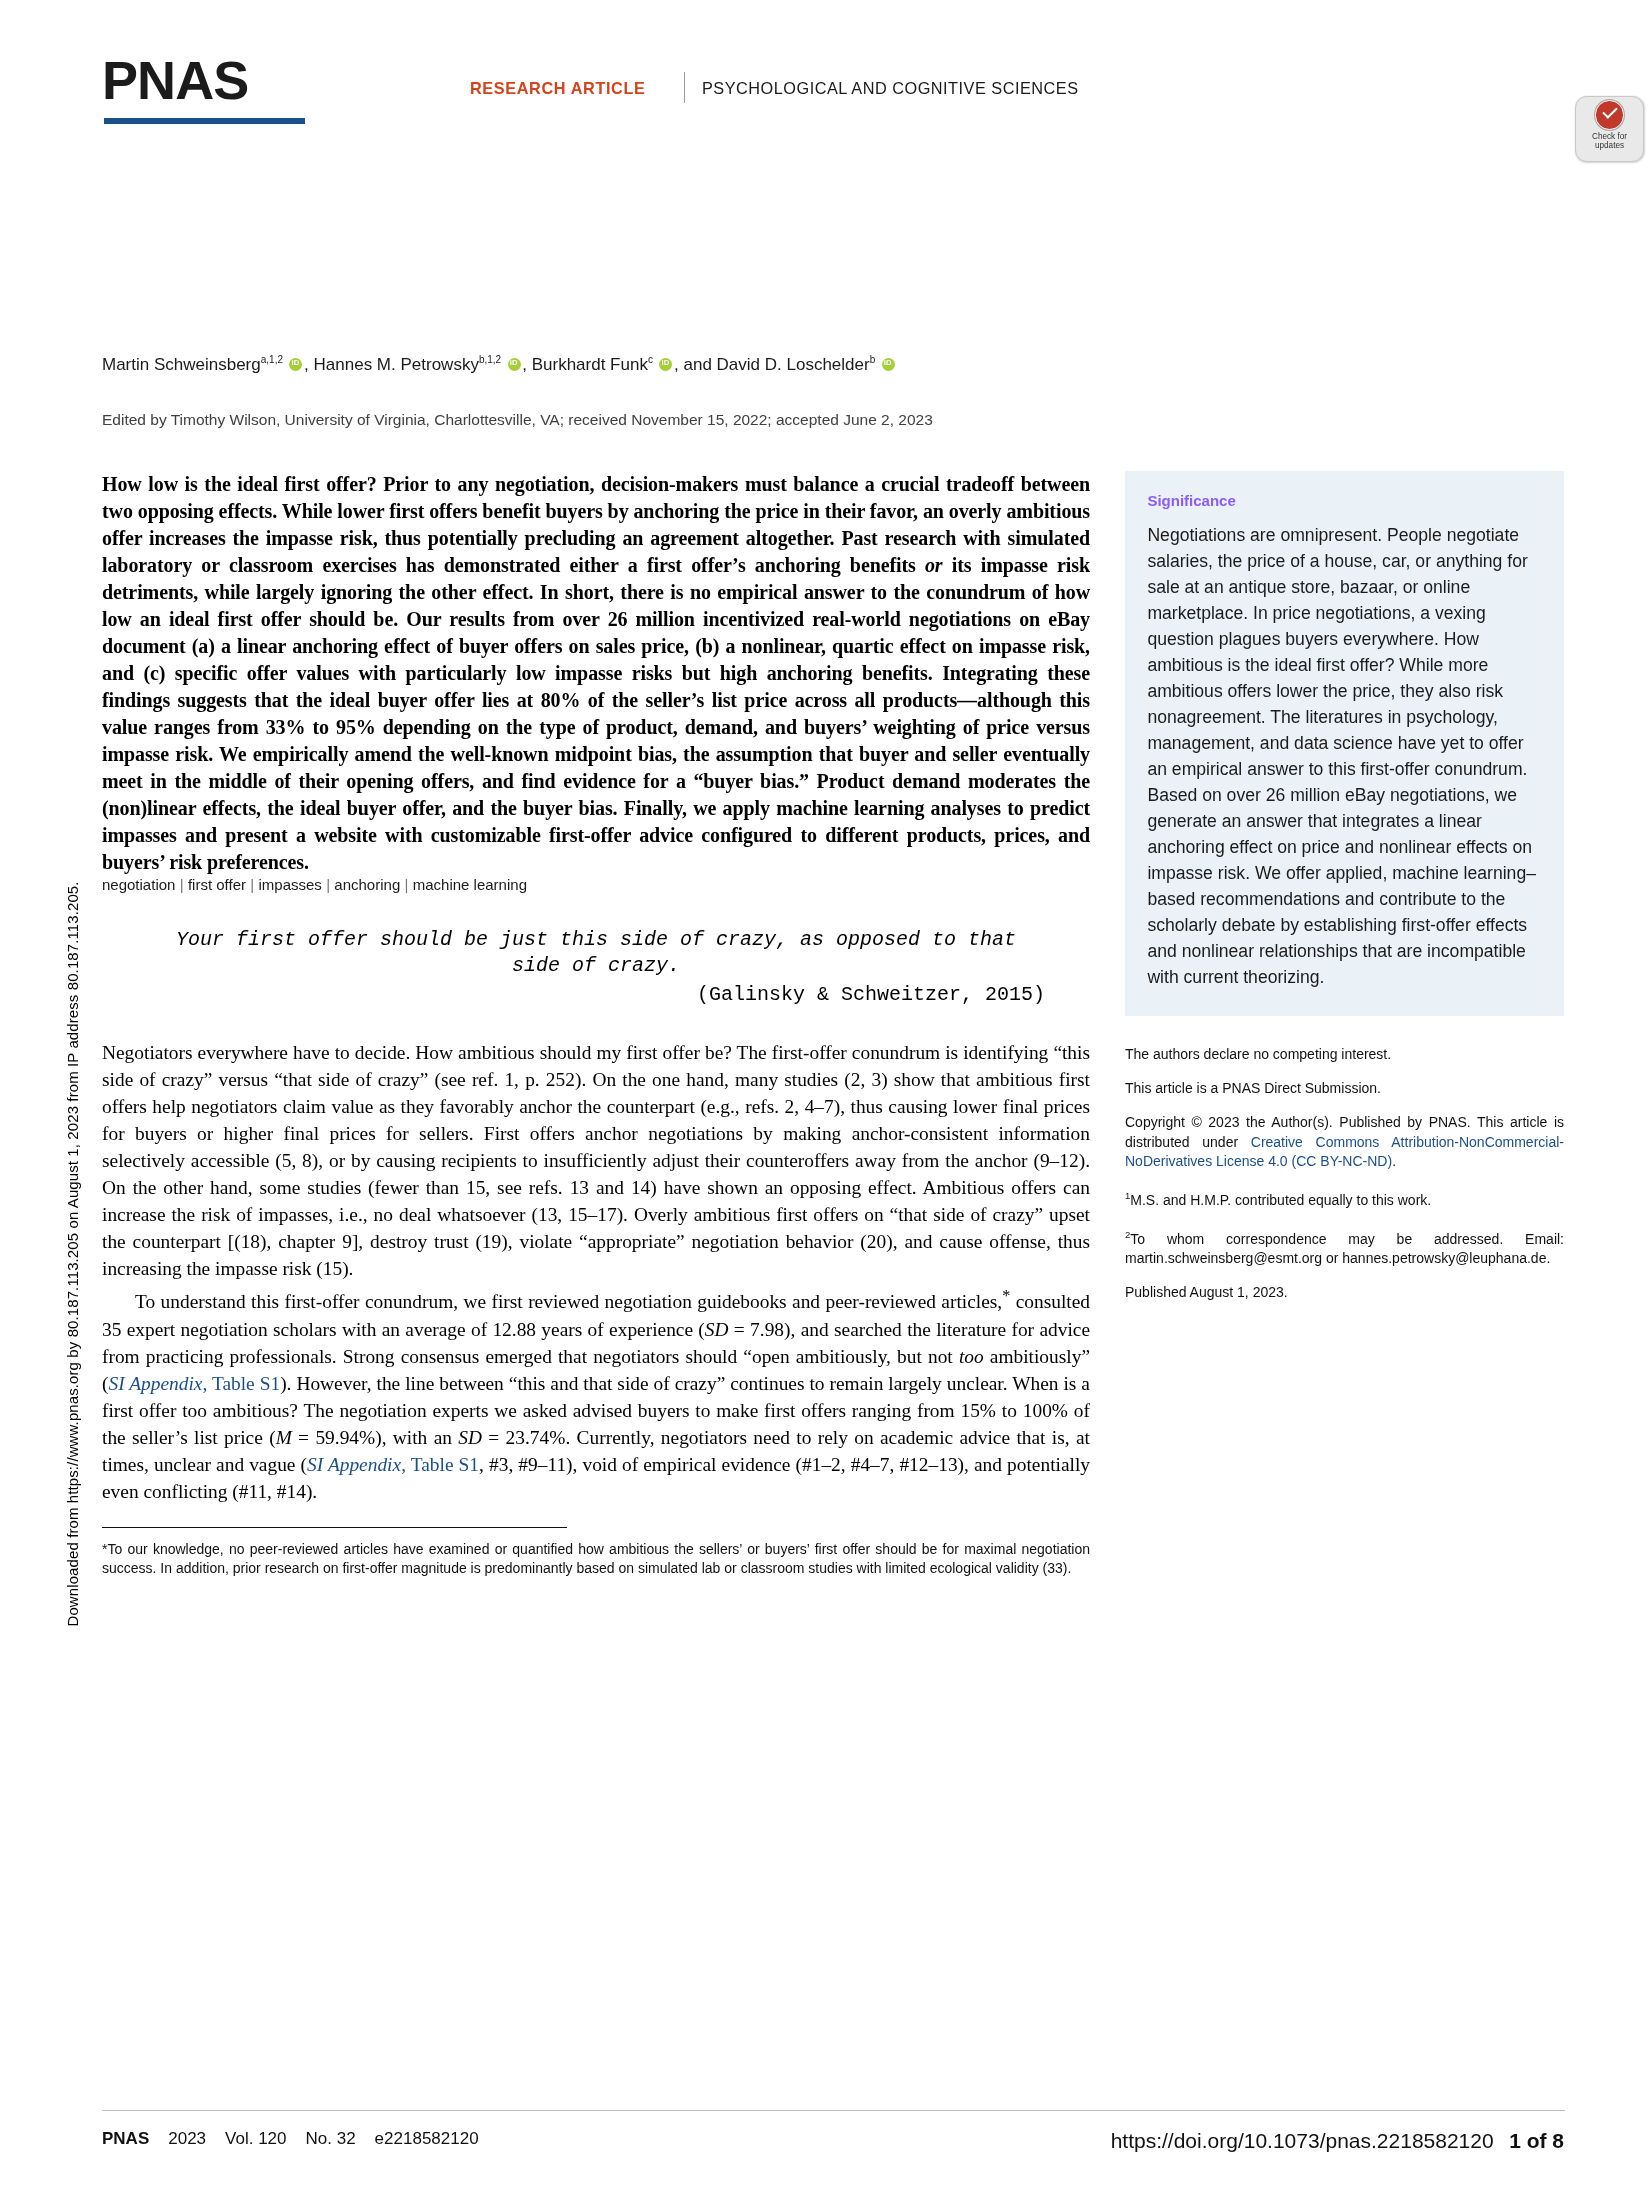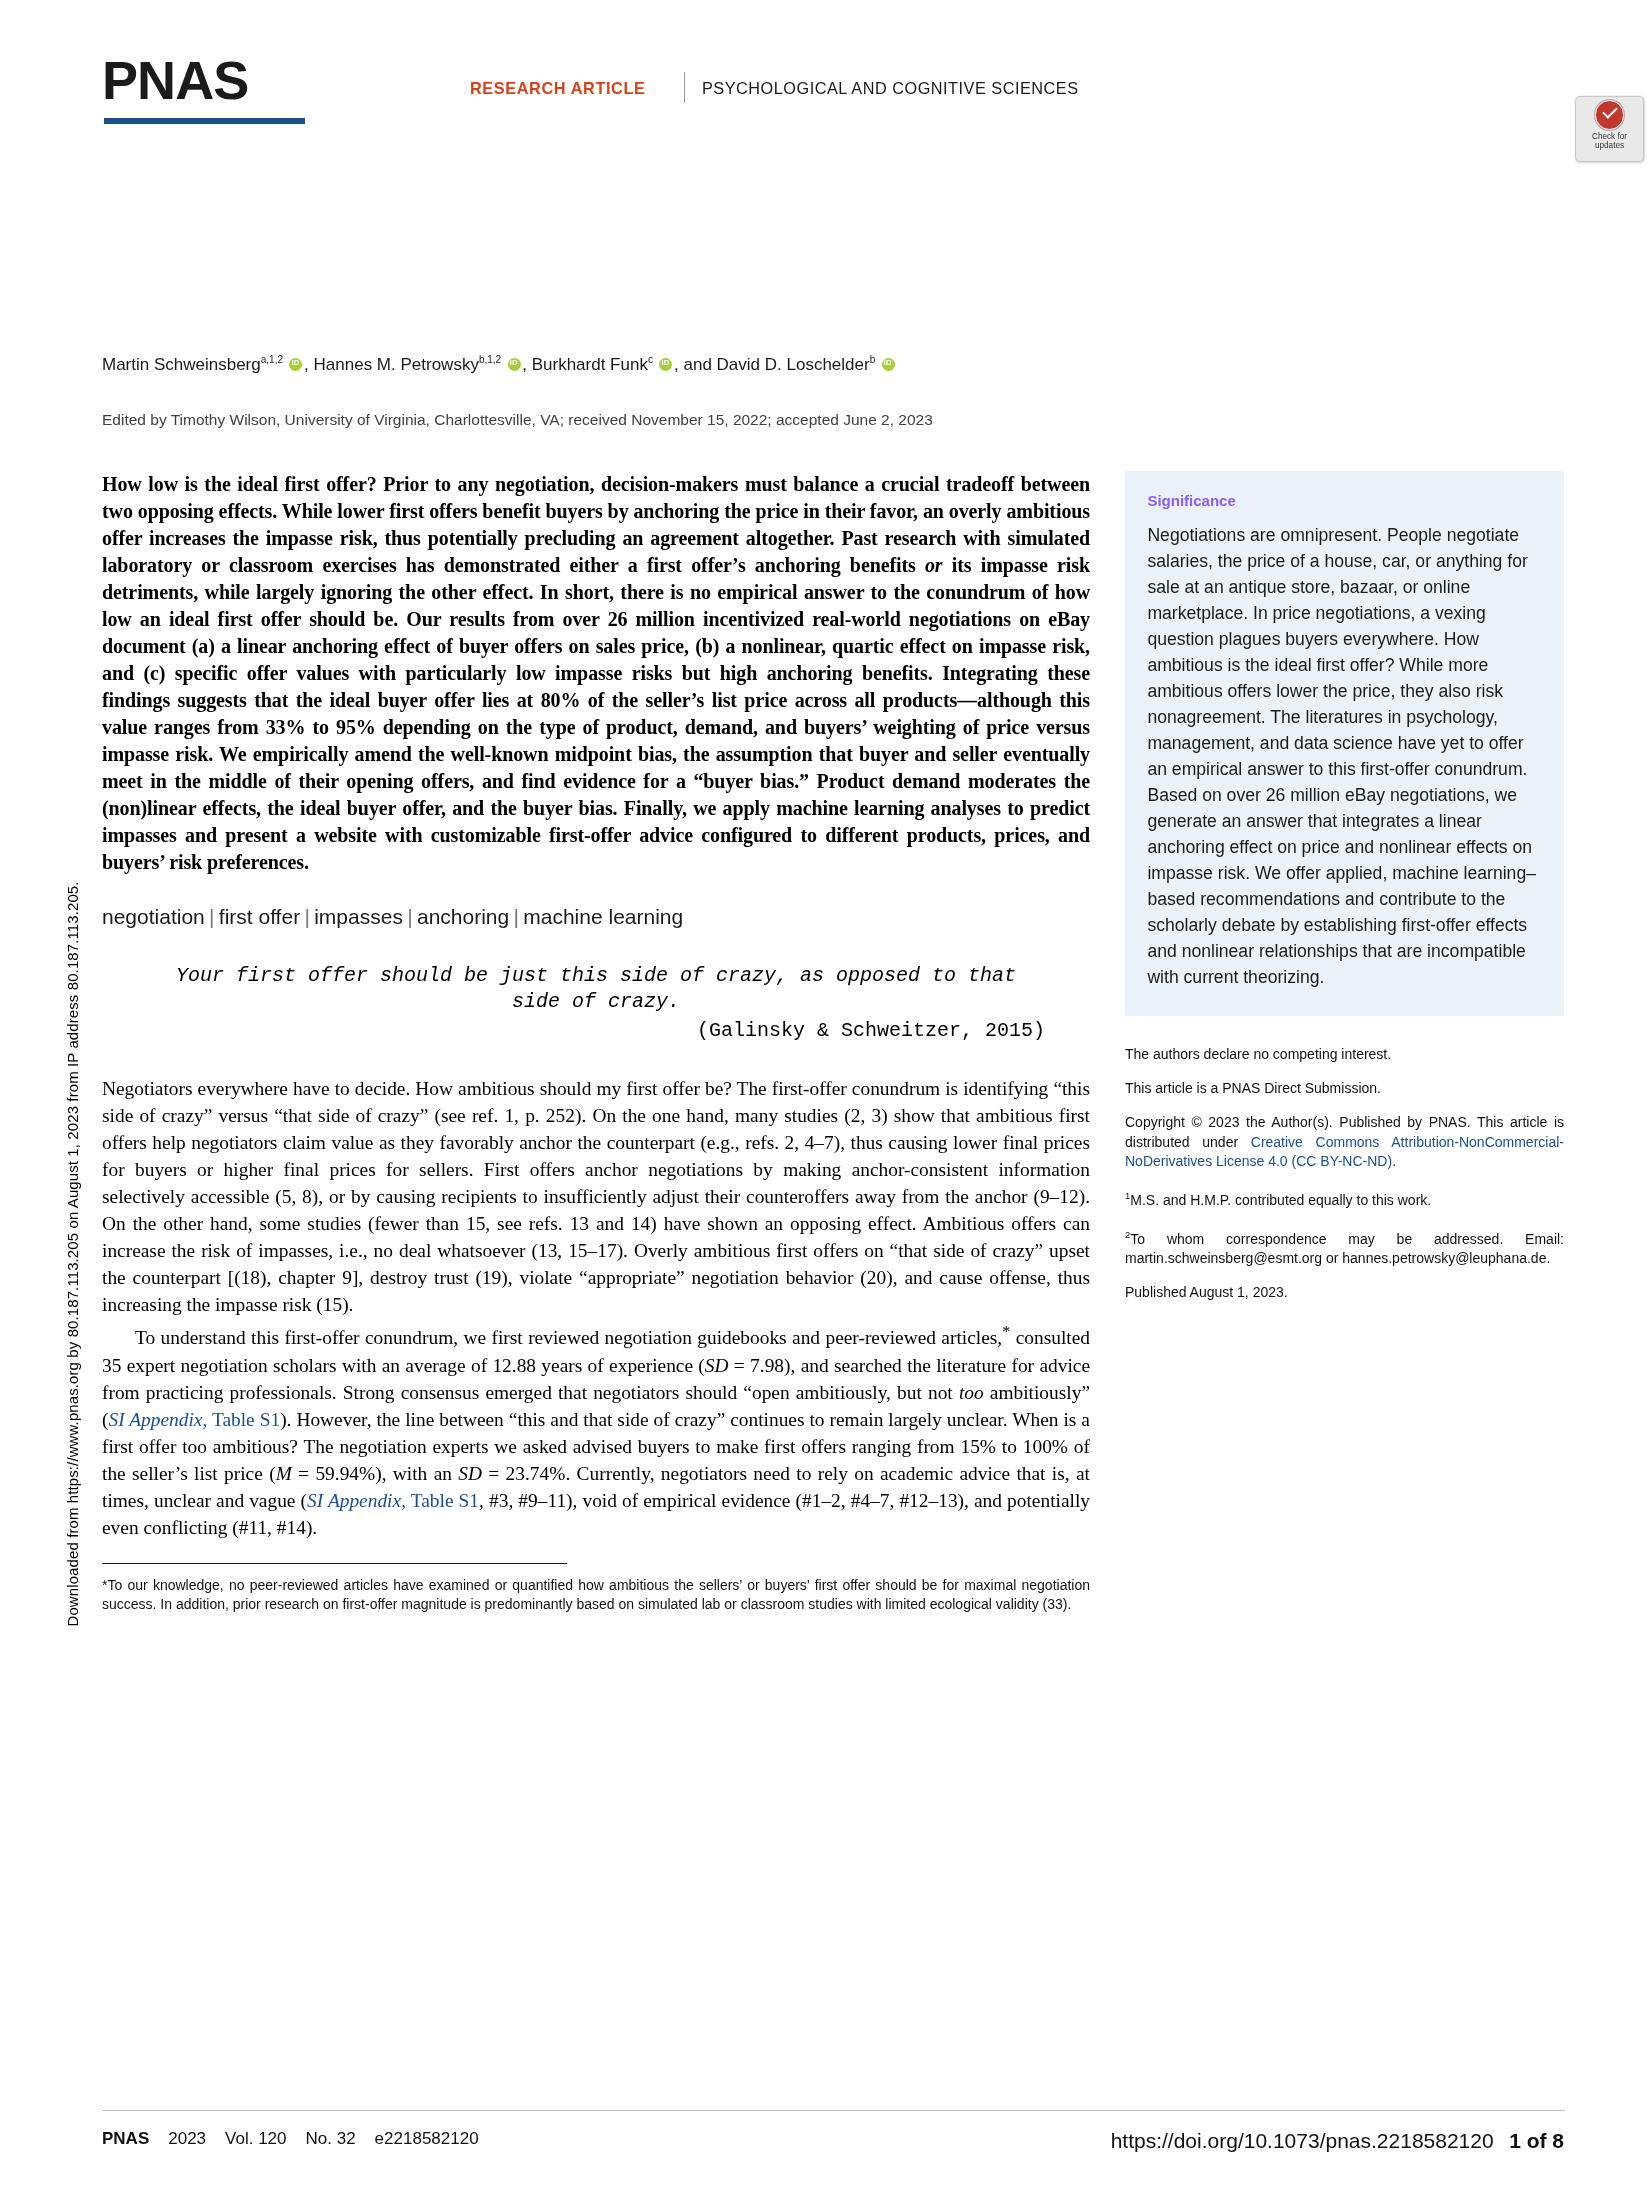--- a/index.html
+++ b/index.html
@@ -100,7 +100,7 @@
     height: 64px;
     background: #e9e9e9;
     border: 0.9px solid #c8c8c8;
-    border-radius: 5px;
+    border-radius: 12px;
     box-shadow: 0.9px 0.9px 1.7px rgba(0,0,0,0.18);
     text-align: center;
   }

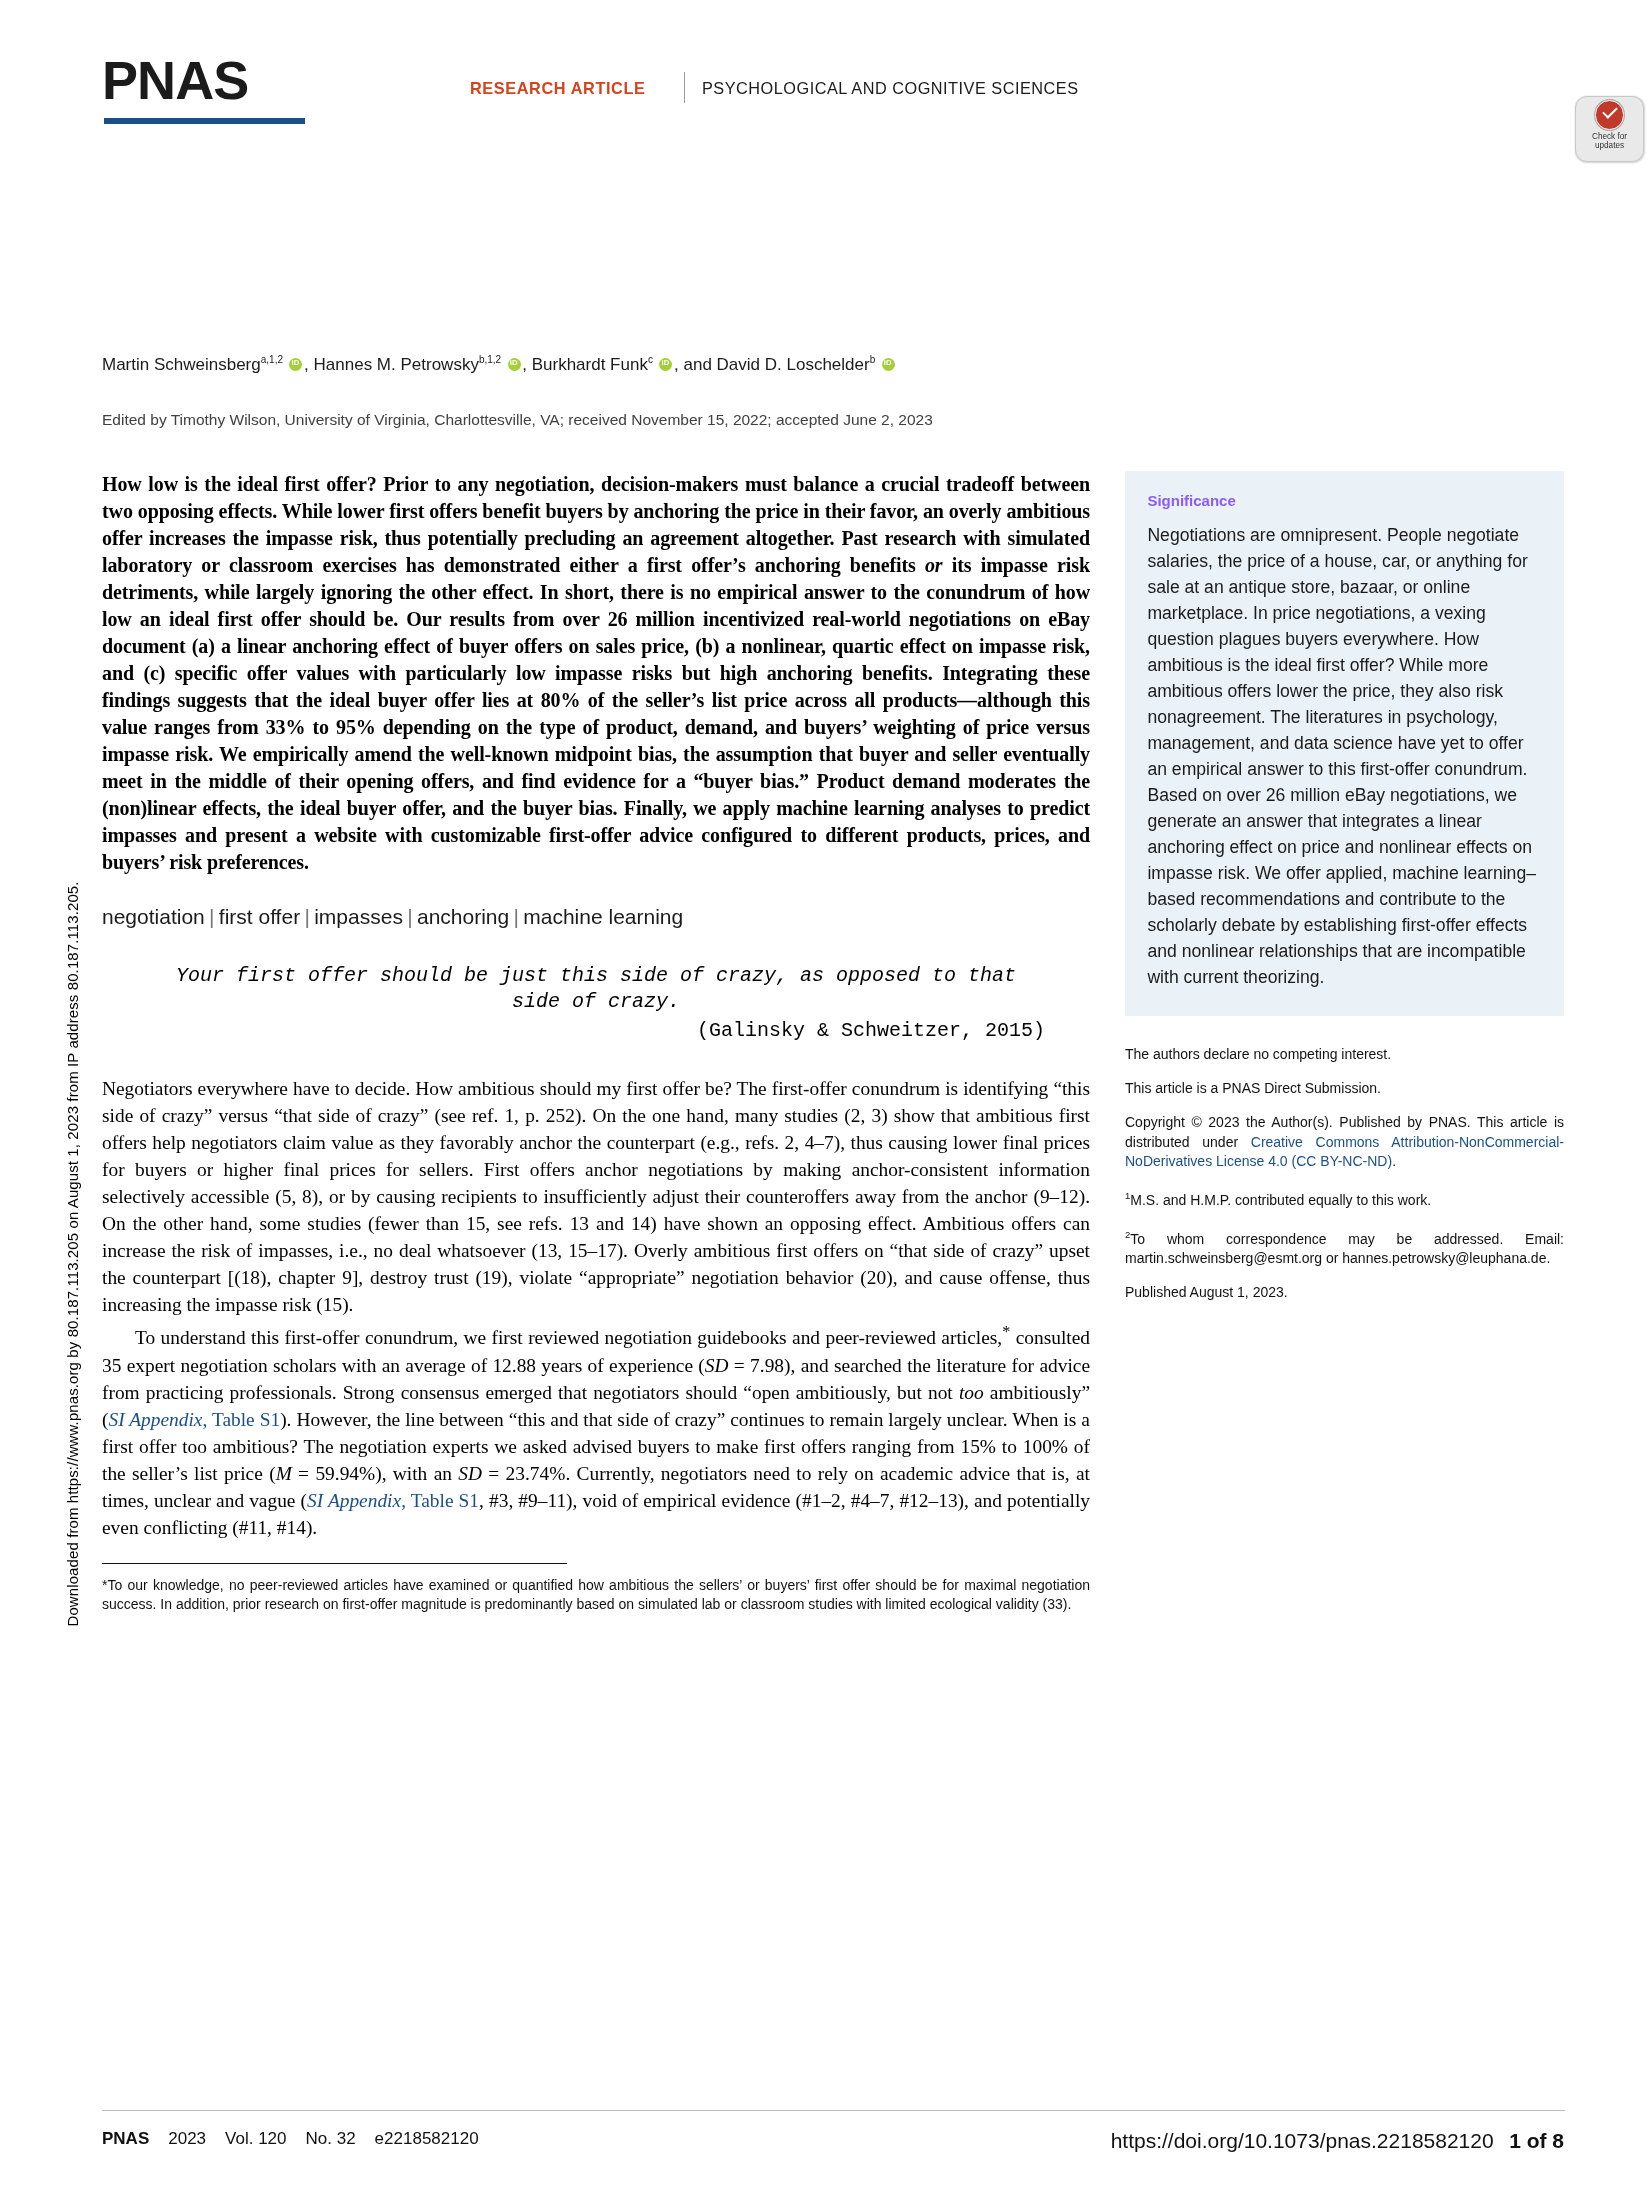--- a/index.html
+++ b/index.html
@@ -197,9 +197,8 @@
   }
   .abstract i { font-style: italic; }
   .keywords {
-    margin-top: 29px;
-    font-family: "Liberation Sans", sans-serif;
-    font-size: 21px;
+    font-family: "Liberation Sans", sans-serif;
+    font-size: 15px;
     color: #1b1b1b;
   }
   .keywords .sep { color: #777; padding: 0 4.3px; }

